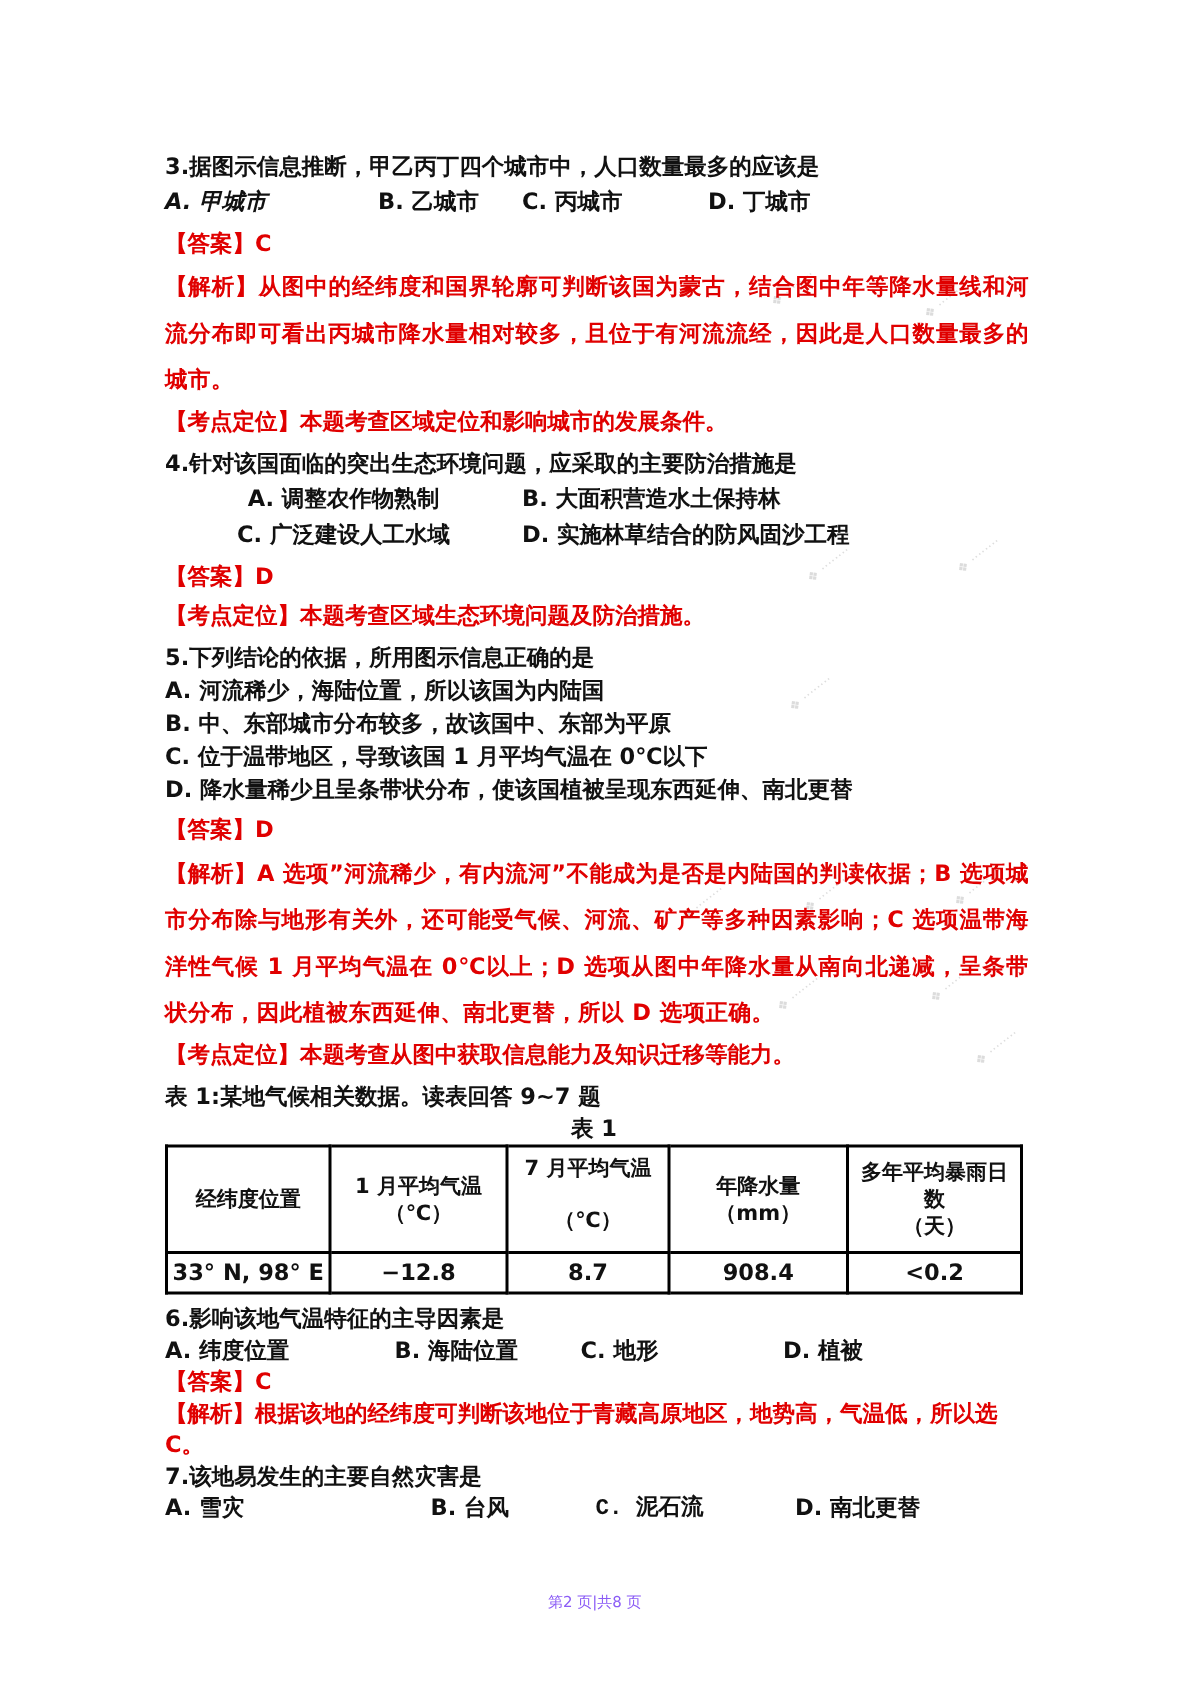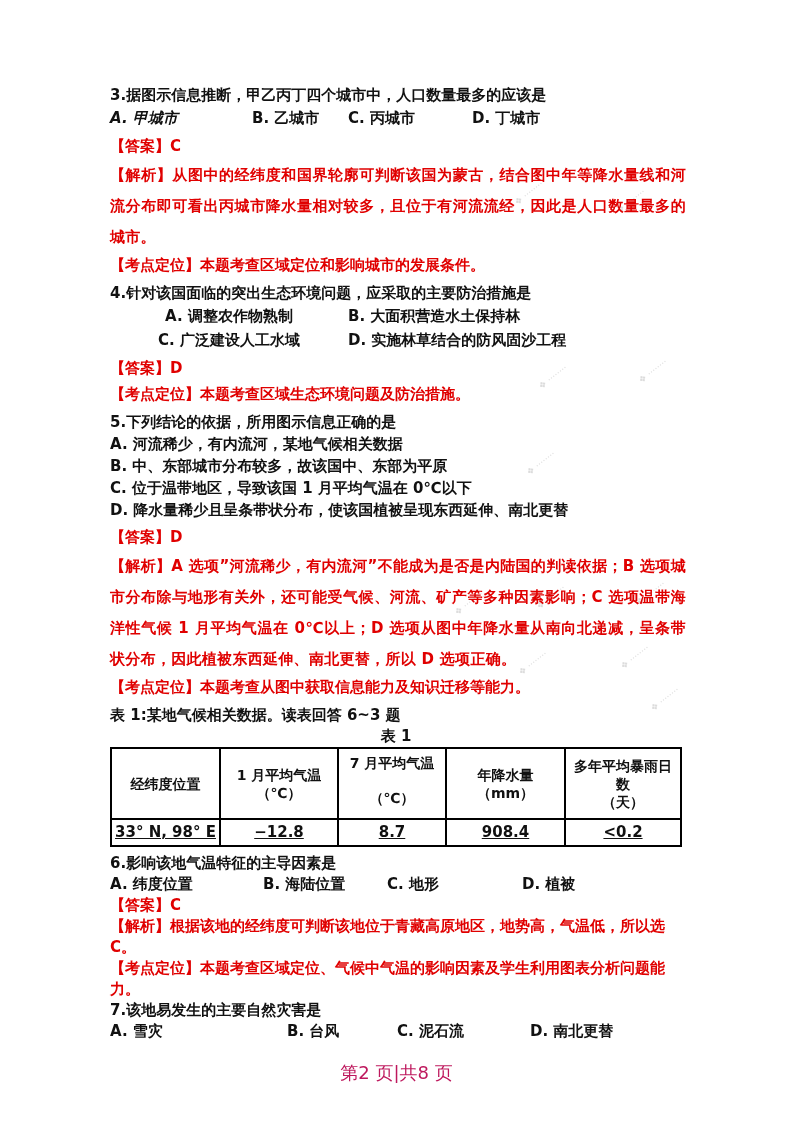--- a/index.html
+++ b/index.html
@@ -9,7 +9,7 @@
     font-family:"DejaVu Sans", sans-serif; overflow:hidden;
   }
   .content {
-    position:absolute; left:110px; top:84px; width:576px;
+    position:absolute; left:110px; top:100px; width:576px;
     font-size:15px; font-weight:bold; color:var(--ink);
   }
   .stem { line-height:22px; }

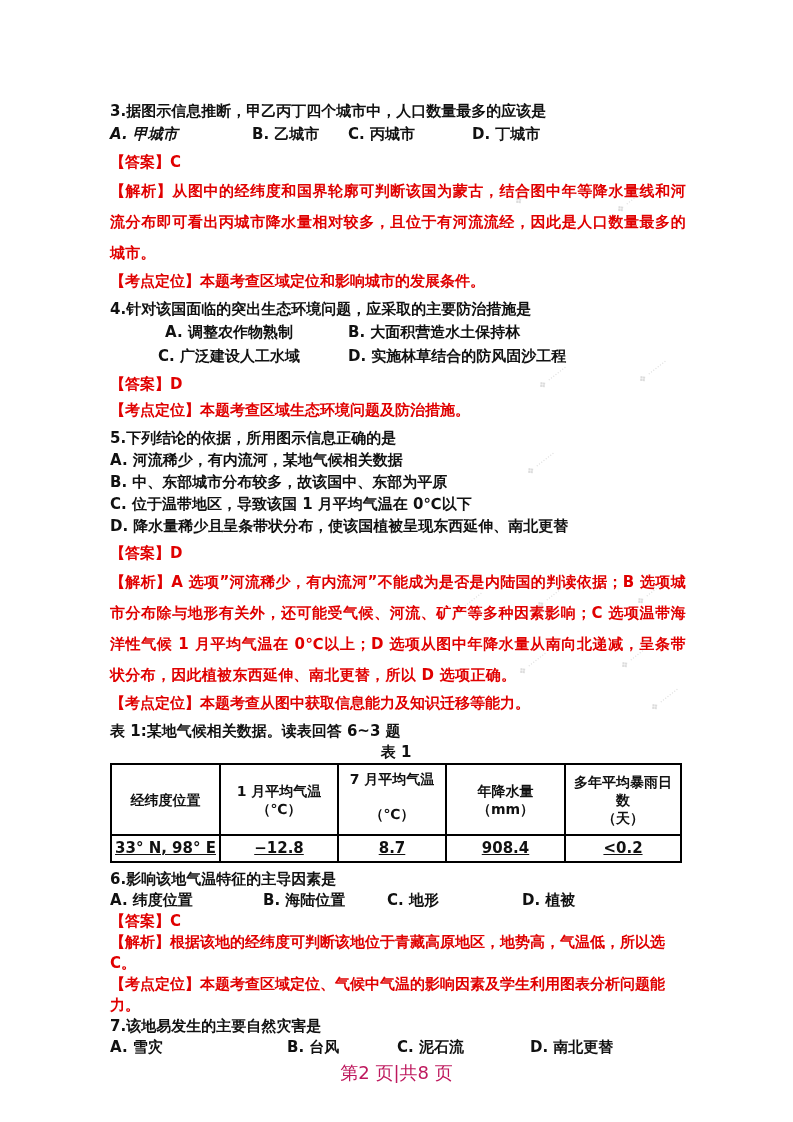--- a/index.html
+++ b/index.html
@@ -97,7 +97,7 @@
 
     <section>
       <div class="stem">5.下列结论的依据，所用图示信息正确的是</div>
-      <div class="optline">A. 河流稀少，有内流河，某地气候相关数据</div>
+      <div class="optline">A. 河流稀少，海陆位置，所以该国为内陆国</div>
       <div class="optline">B. 中、东部城市分布较多，故该国中、东部为平原</div>
       <div class="optline">C. 位于温带地区，导致该国 1 月平均气温在 0℃以下</div>
       <div class="optline">D. 降水量稀少且呈条带状分布，使该国植被呈现东西延伸、南北更替</div>

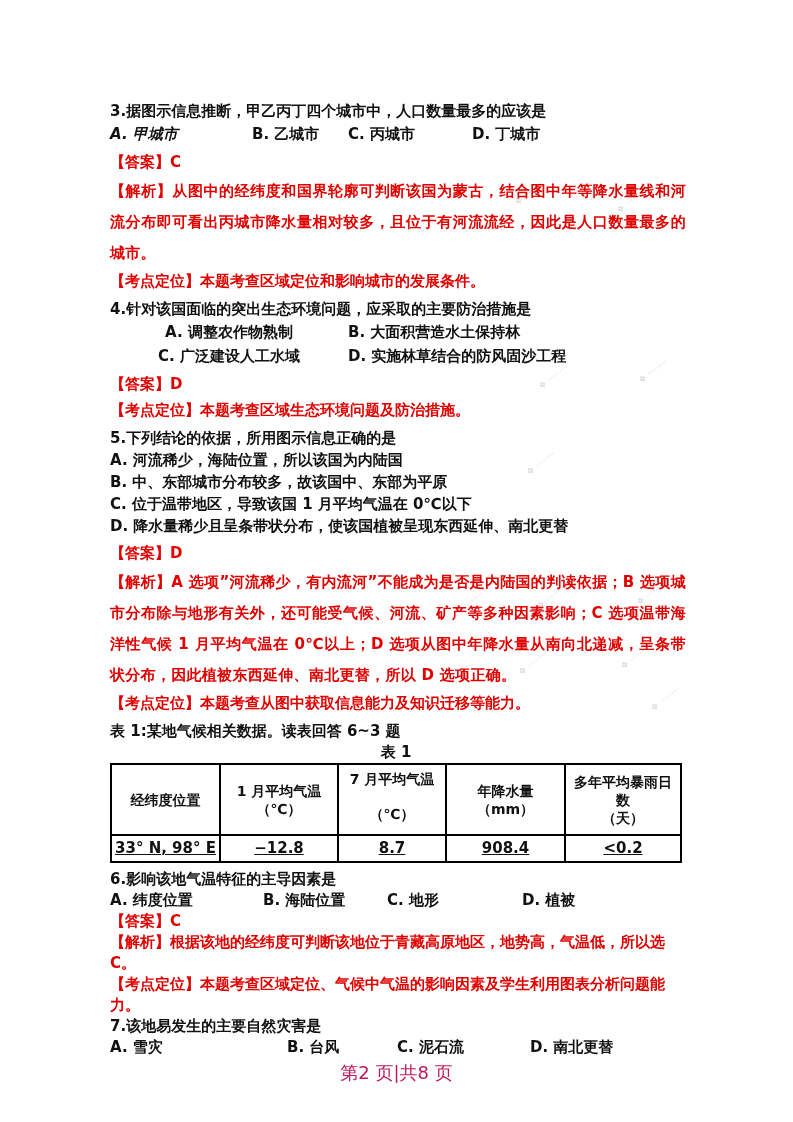--- a/index.html
+++ b/index.html
@@ -107,7 +107,7 @@
     </section>
 
     <section>
-      <div class="tbl-intro">表 1:某地气候相关数据。读表回答 6~3 题</div>
+      <div class="tbl-intro">表 1:某地气候相关数据。读表回答 9~7 题</div>
       <div class="tbl-caption">表 1</div>
       <table>
         <colgroup>

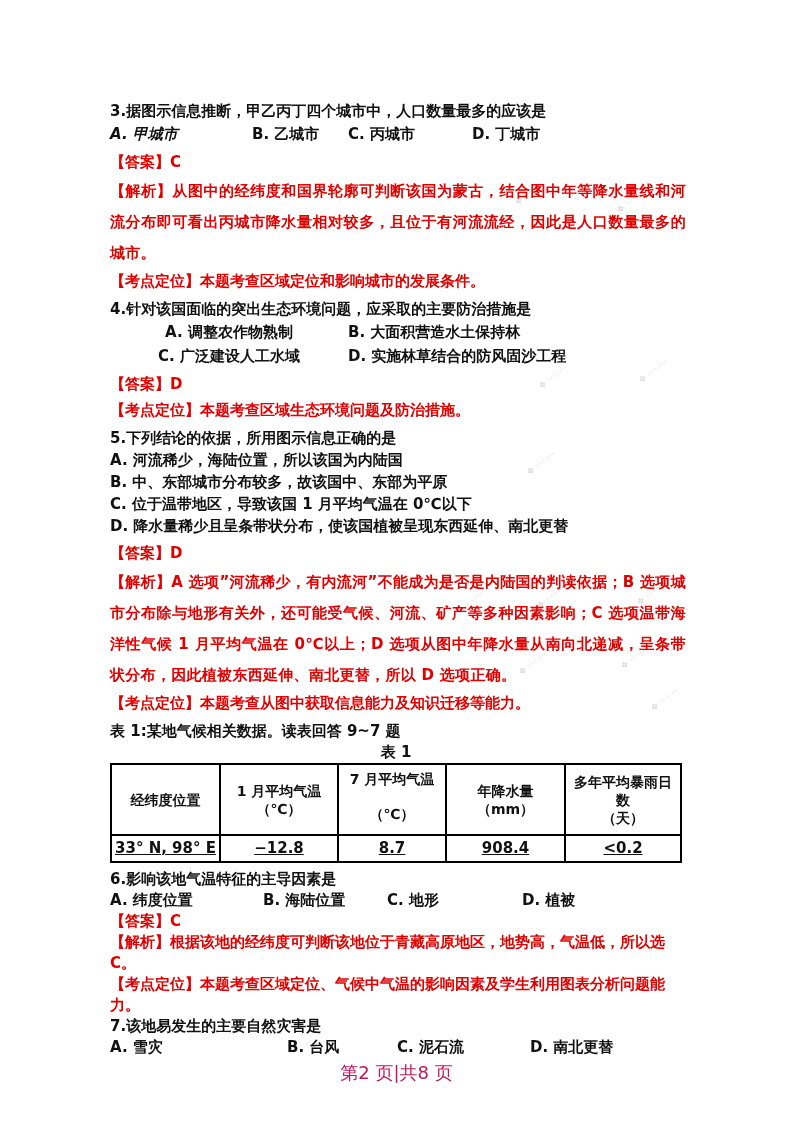--- a/index.html
+++ b/index.html
@@ -30,7 +30,7 @@
   th .l { line-height:18px; }
   th.th-top { vertical-align:top; padding-top:5px; }
   th.th-top .gap { margin-top:17px; }
-  td { text-align:center; font-size:15px; font-weight:bold; height:25px; line-height:25px;text-decoration:underline; }
+  td { text-align:center; font-size:15px; font-weight:bold; height:25px; line-height:25px; }
   .tight .stem, .tight .optrow, .tight .ans, .tight .analysis, .tight .kaodian {
     line-height:21px; margin:0; text-align:left; letter-spacing:0;
   }

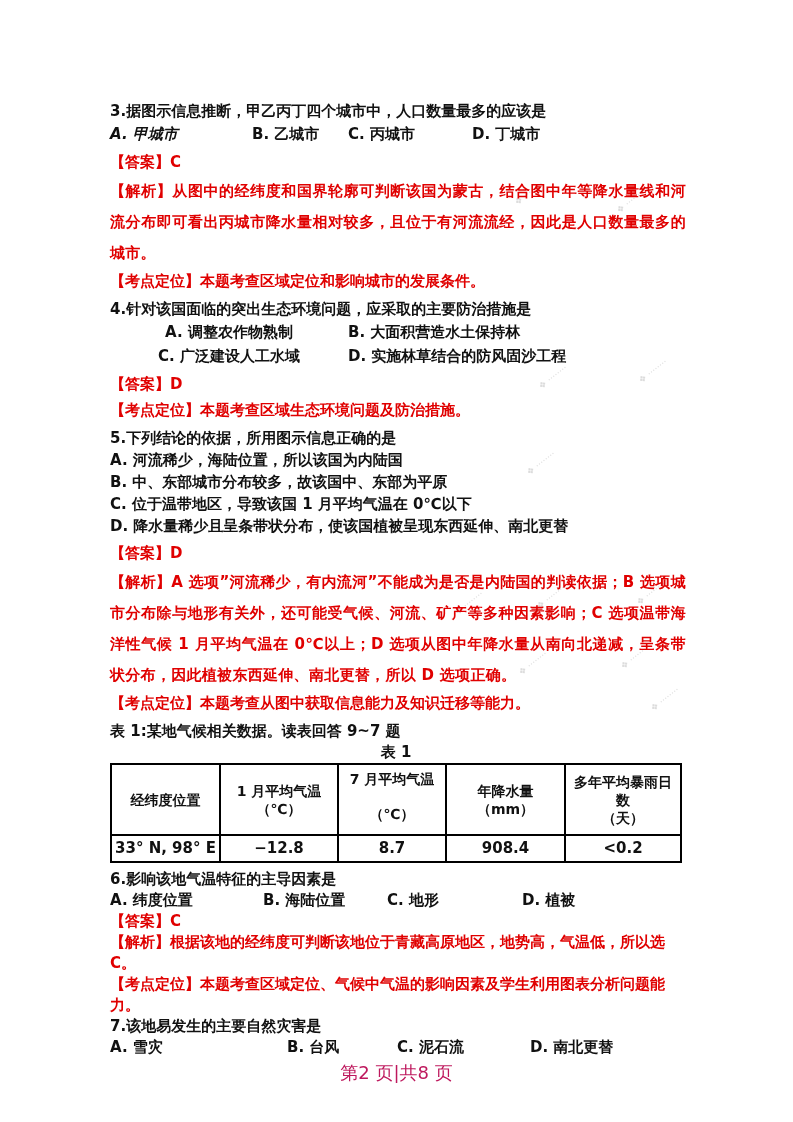--- a/index.html
+++ b/index.html
@@ -161,7 +161,6 @@
       </div>
       <div class="ans"><span>【答案】</span><span>C</span></div>
       <div class="analysis"><span>【解析】</span><span>根据该地的经纬度可判断该地位于青藏高原地区，地势高，气温低，所以选 C。</span></div>
-      <div class="kaodian"><span>【考点定位】</span><span>本题考查区域定位、气候中气温的影响因素及学生利用图表分析问题能力。</span></div>
     </section>
 
     <section class="tight">

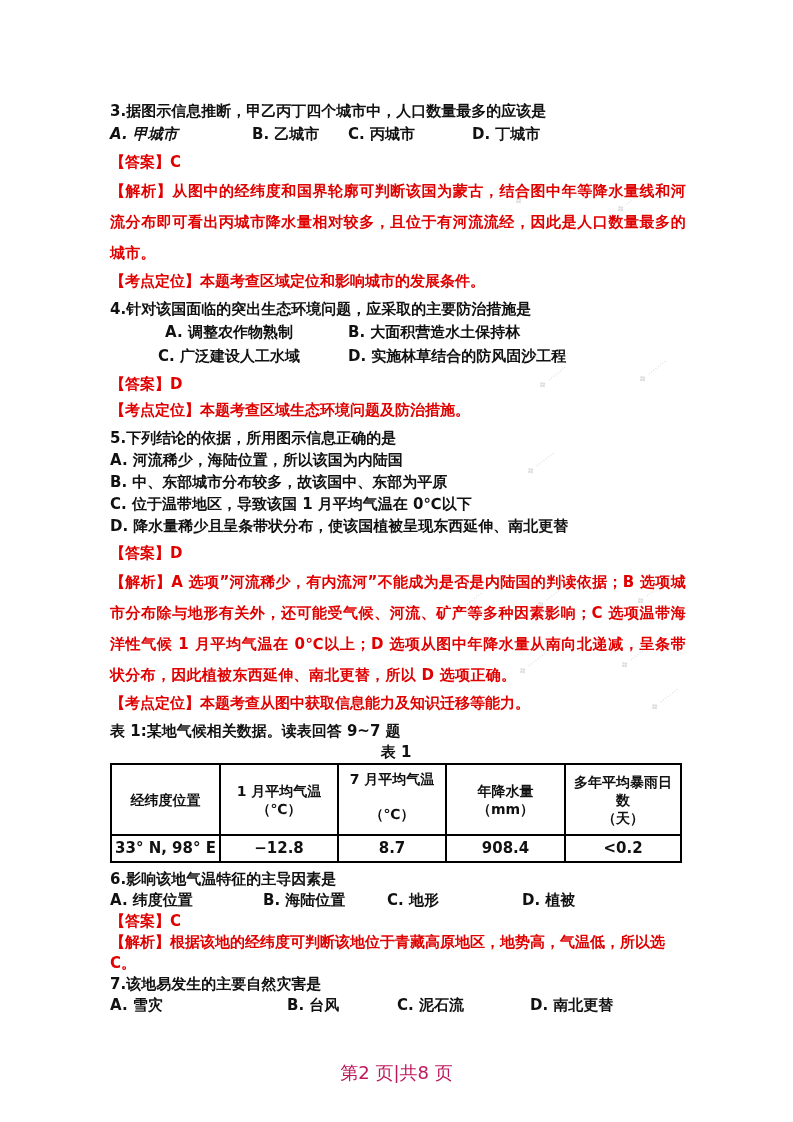--- a/index.html
+++ b/index.html
@@ -39,7 +39,7 @@
   .tight .optrow.q6 span:nth-child(3){ width:135px; }
   .tight .optrow.q7 span:nth-child(1){ width:177px; }
   .tight .optrow.q7 span:nth-child(2){ width:110px; }
-  .tight .optrow.q7 span:nth-child(3){ width:133px; }
+  .tight .optrow.q7 span:nth-child(3){ width:133px;font-family:Liberation Mono, monospace; }
   .footer {
     position:absolute; top:1061px; left:0; width:100%;
     text-align:center; font-size:18px; color:#be185d; font-weight:normal;

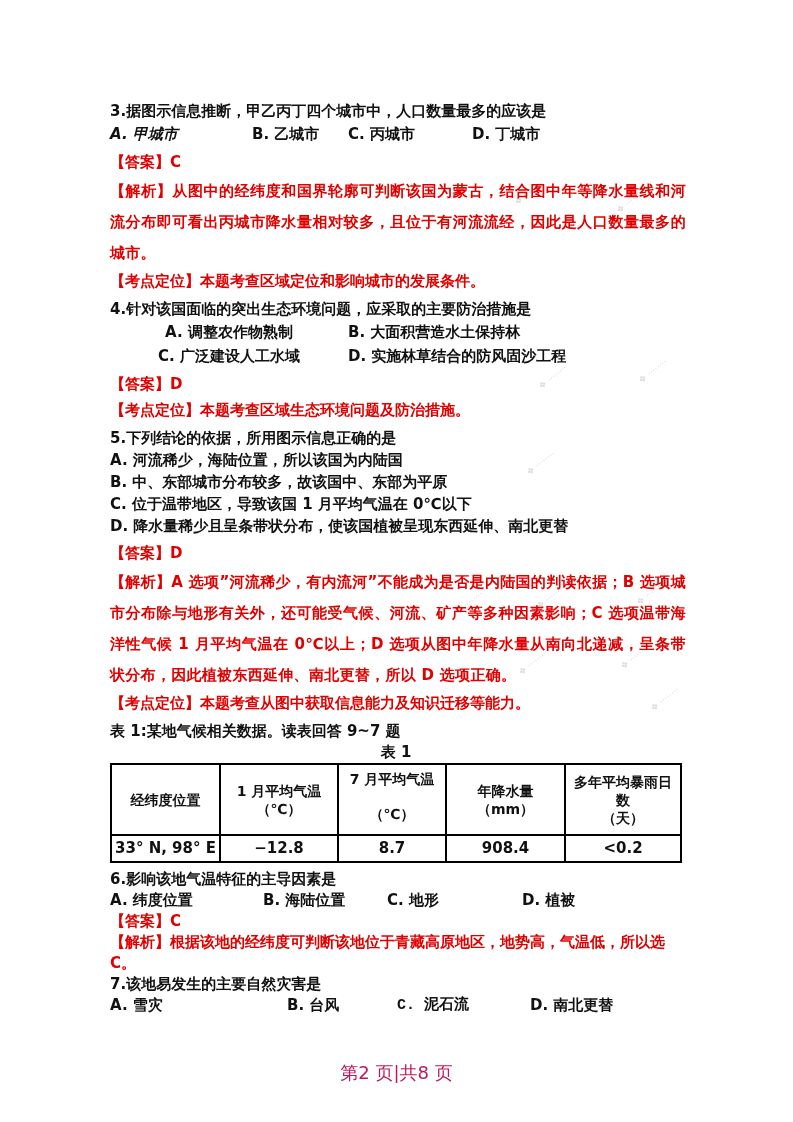--- a/index.html
+++ b/index.html
@@ -42,7 +42,7 @@
   .tight .optrow.q7 span:nth-child(3){ width:133px;font-family:Liberation Mono, monospace; }
   .footer {
     position:absolute; top:1061px; left:0; width:100%;
-    text-align:center; font-size:18px; color:#be185d; font-weight:normal;
+    text-align:center; font-size:10px; color:#8b5cf6; font-weight:normal;
   }
   .wm {
     position:absolute; color:#d4d4d4; font-size:9px; font-weight:normal;

